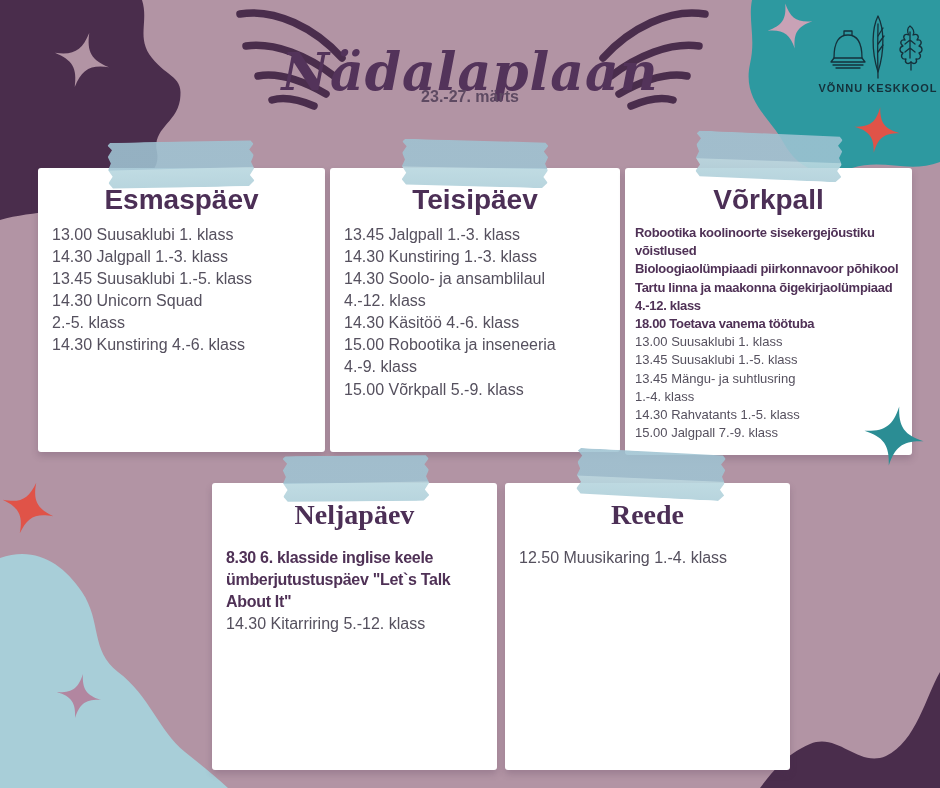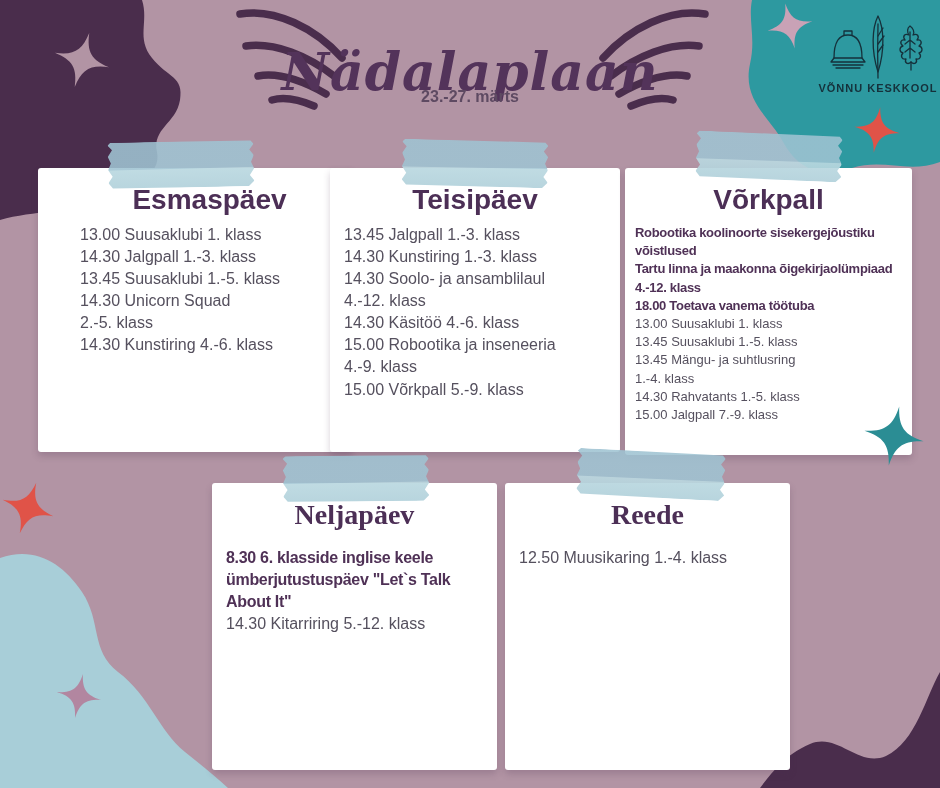--- a/index.html
+++ b/index.html
@@ -61,7 +61,7 @@
     border-radius:3px;overflow:hidden;
     box-shadow:0 4px 7px rgba(74,45,76,0.22);
   }
-  .card-1{left:38px;top:168px;width:287px;height:284px;padding-left:28px;}
+  .card-1{left:38px;top:168px;width:287px;height:284px;}
   .card-2{left:330px;top:168px;width:290px;height:284px;}
   .card-3{left:625px;top:168px;width:287px;height:287px;}
   .card-4{left:212px;top:483px;width:285px;height:287px;}

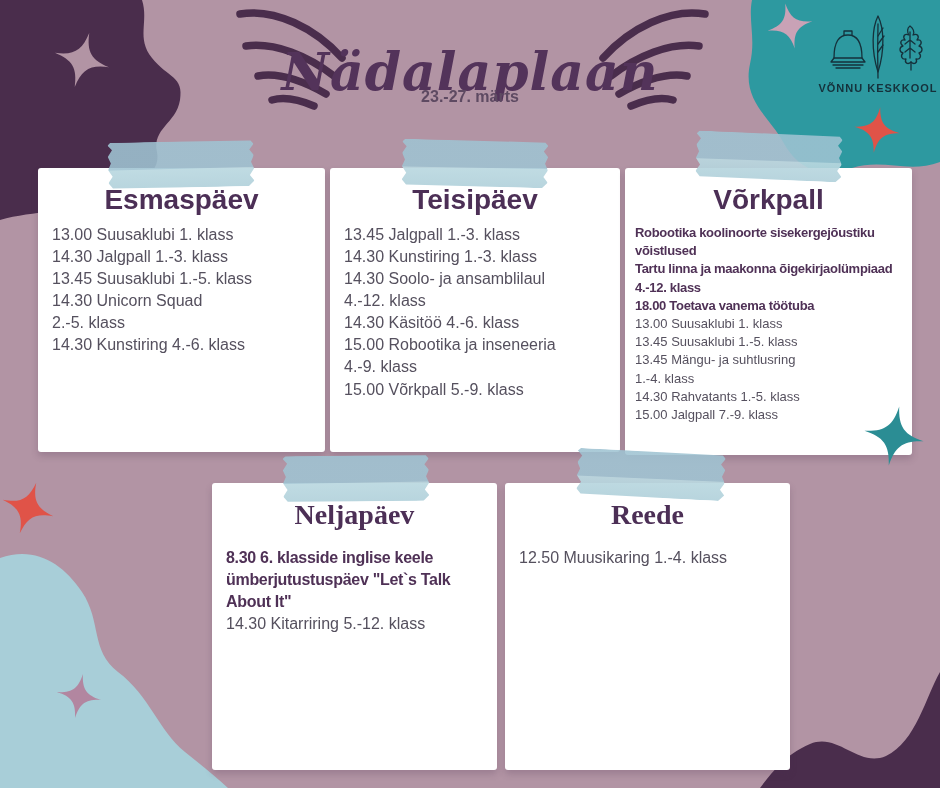--- a/index.html
+++ b/index.html
@@ -190,6 +190,7 @@
     <div class="entries">
         <div class="entry bold">Robootika koolinoorte sisekergejõustiku</div>
         <div class="entry bold">võistlused</div>
+        <div class="entry bold">Bioloogiaolümpiaadi piirkonnavoor põhikool</div>
         <div class="entry bold">Tartu linna ja maakonna õigekirjaolümpiaad</div>
         <div class="entry bold">4.-12. klass</div>
         <div class="entry bold">18.00 Toetava vanema töötuba</div>

